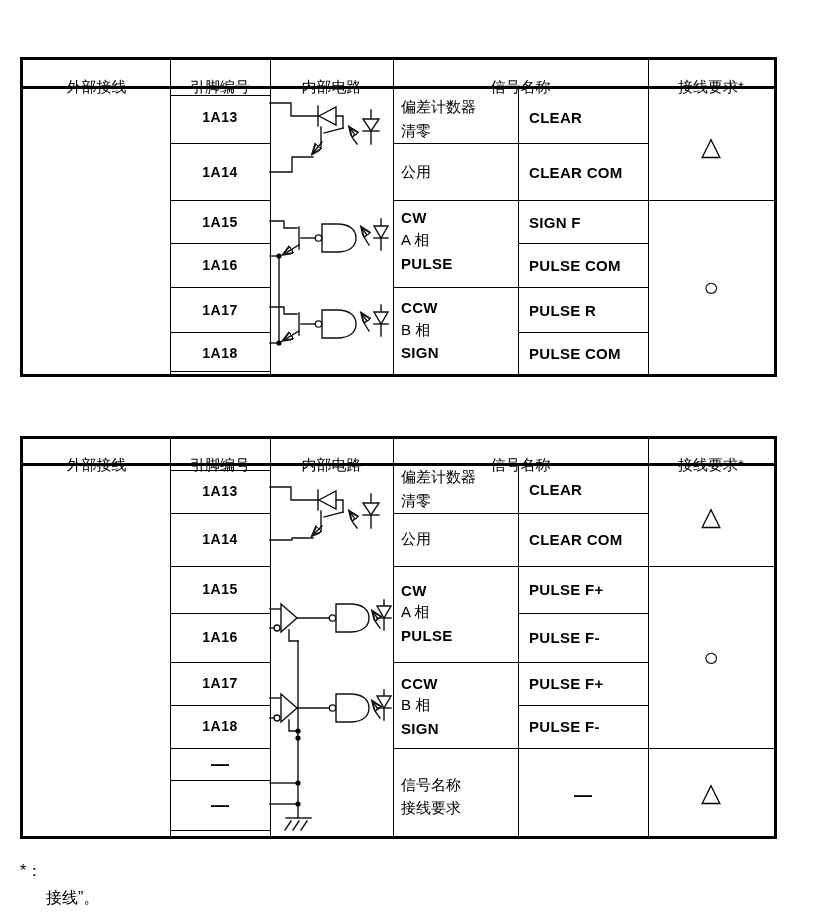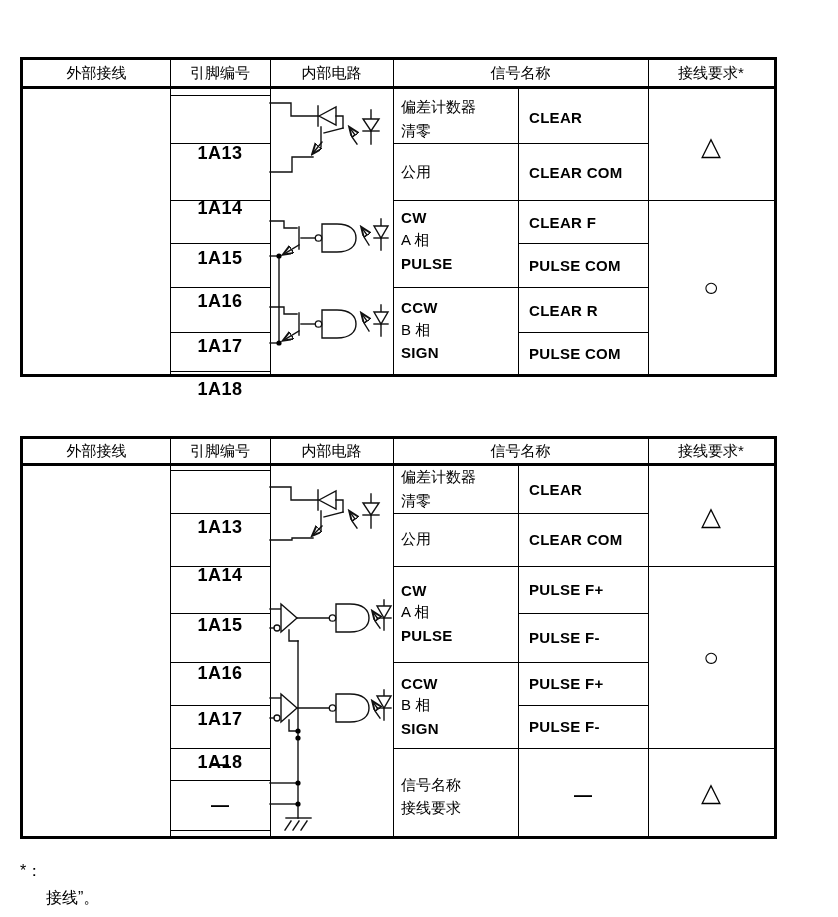--- a/index.html
+++ b/index.html
@@ -13,7 +13,7 @@
   .thick{height:3px;}
   .ctr{position:absolute;transform:translate(-50%,-50%);white-space:nowrap;}
   .lft{position:absolute;transform:translateY(-50%);white-space:nowrap;}
-  .hdr{font-size:15px;}
+  .hdr{font-size:15px;margin-top:14px;}
   .pin{font-size:18px;font-weight:600;letter-spacing:0.5px;margin-top:36px;}
   .cn{font-size:15px;text-align:right;}
   .en{font-size:15px;font-weight:600;letter-spacing:0.3px;}

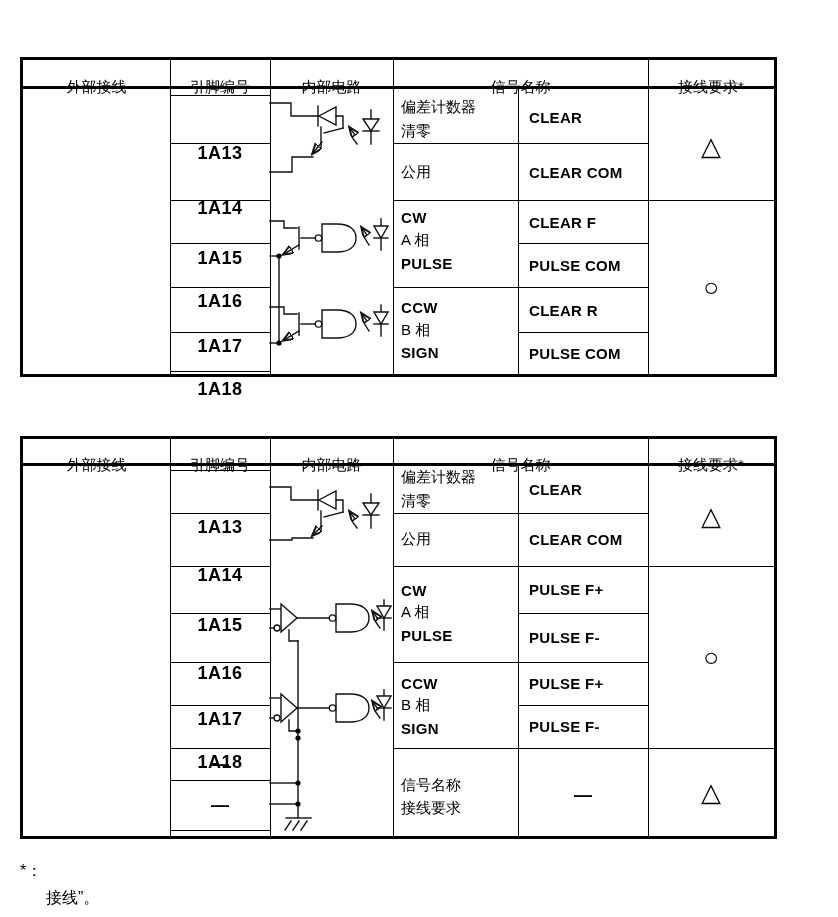--- a/index.html
+++ b/index.html
@@ -14,7 +14,7 @@
   .ctr{position:absolute;transform:translate(-50%,-50%);white-space:nowrap;}
   .lft{position:absolute;transform:translateY(-50%);white-space:nowrap;}
   .hdr{font-size:15px;margin-top:14px;}
-  .pin{font-size:18px;font-weight:600;letter-spacing:0.5px;margin-top:36px;}
+  .pin{font-size:14px;font-weight:600;letter-spacing:0.5px;}
   .cn{font-size:15px;text-align:right;}
   .en{font-size:15px;font-weight:600;letter-spacing:0.3px;}
   .sym{font-size:26px;line-height:1;}

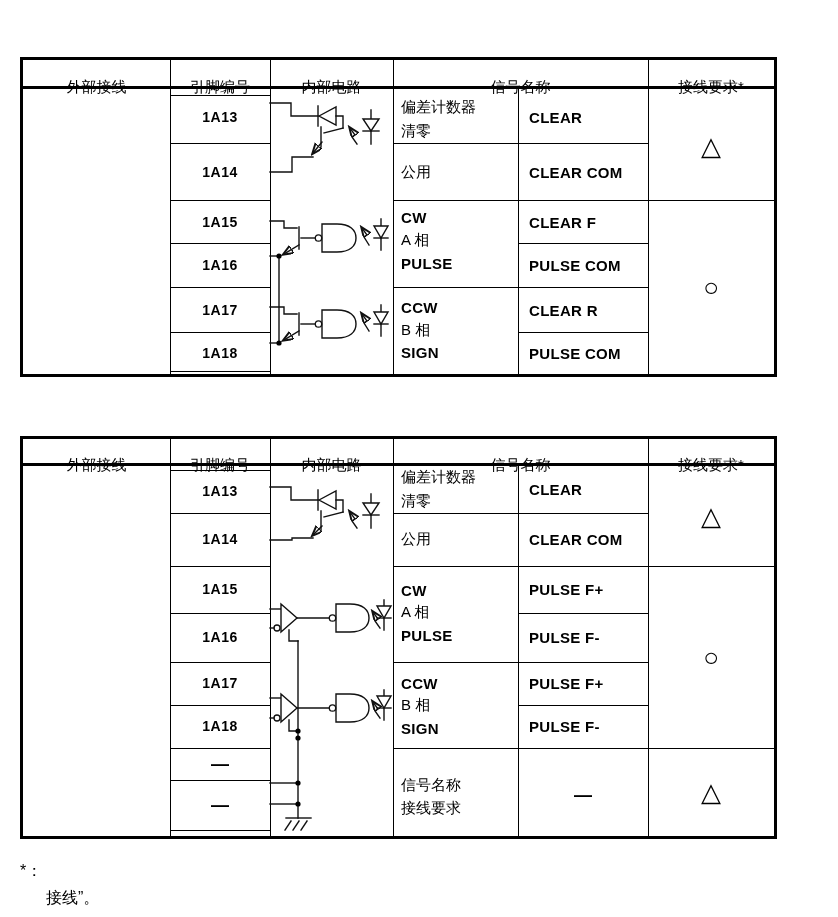--- a/index.html
+++ b/index.html
@@ -79,7 +79,7 @@
     <div class="lft en" style="left:378px;top:157px;">CW</div>
     <div class="lft cn" style="left:378px;top:180px;">A 相</div>
     <div class="lft en" style="left:378px;top:203px;">PULSE</div>
-    <div class="lft en" style="left:506px;top:161.5px;">CLEAR F</div>
+    <div class="lft en" style="left:506px;top:161.5px;">SIGN F</div>
     <div class="lft en" style="left:506px;top:205px;">PULSE COM</div>
     <div class="lft en" style="left:378px;top:247px;">CCW</div>
     <div class="lft cn" style="left:378px;top:270px;">B 相</div>

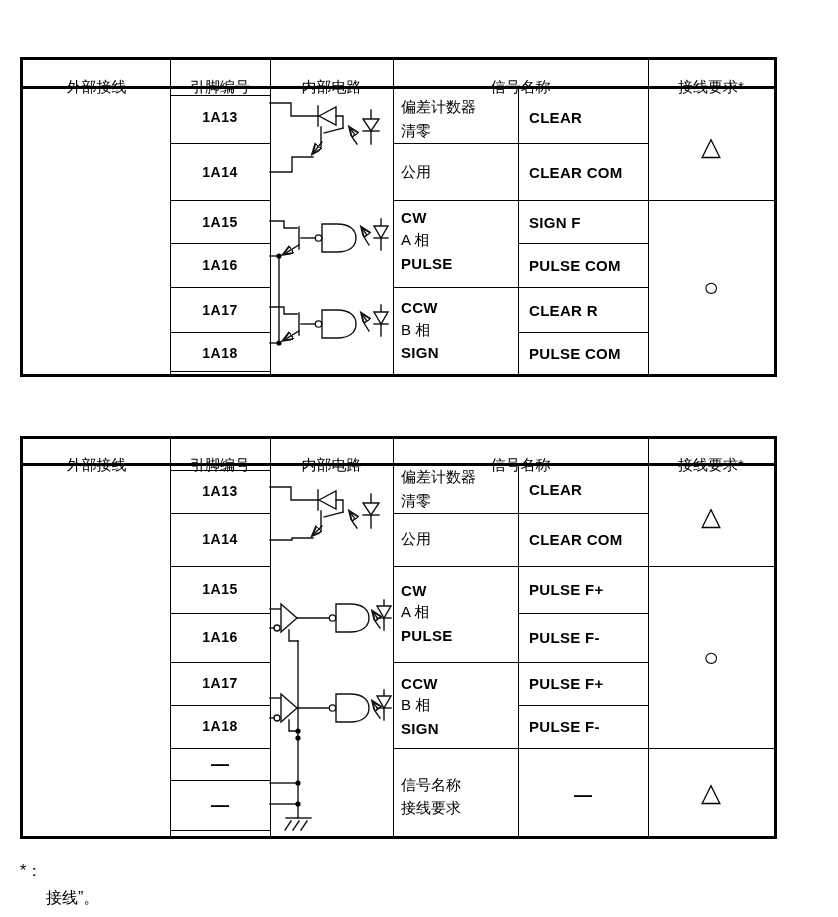--- a/index.html
+++ b/index.html
@@ -84,7 +84,7 @@
     <div class="lft en" style="left:378px;top:247px;">CCW</div>
     <div class="lft cn" style="left:378px;top:270px;">B 相</div>
     <div class="lft en" style="left:378px;top:292px;">SIGN</div>
-    <div class="lft en" style="left:506px;top:249.5px;">CLEAR R</div>
+    <div class="lft en" style="left:506px;top:249.5px;">PULSE R</div>
     <div class="lft en" style="left:506px;top:293px;">PULSE COM</div>
 
     <div class="ctr sym" style="left:688px;top:86px;">△</div>

